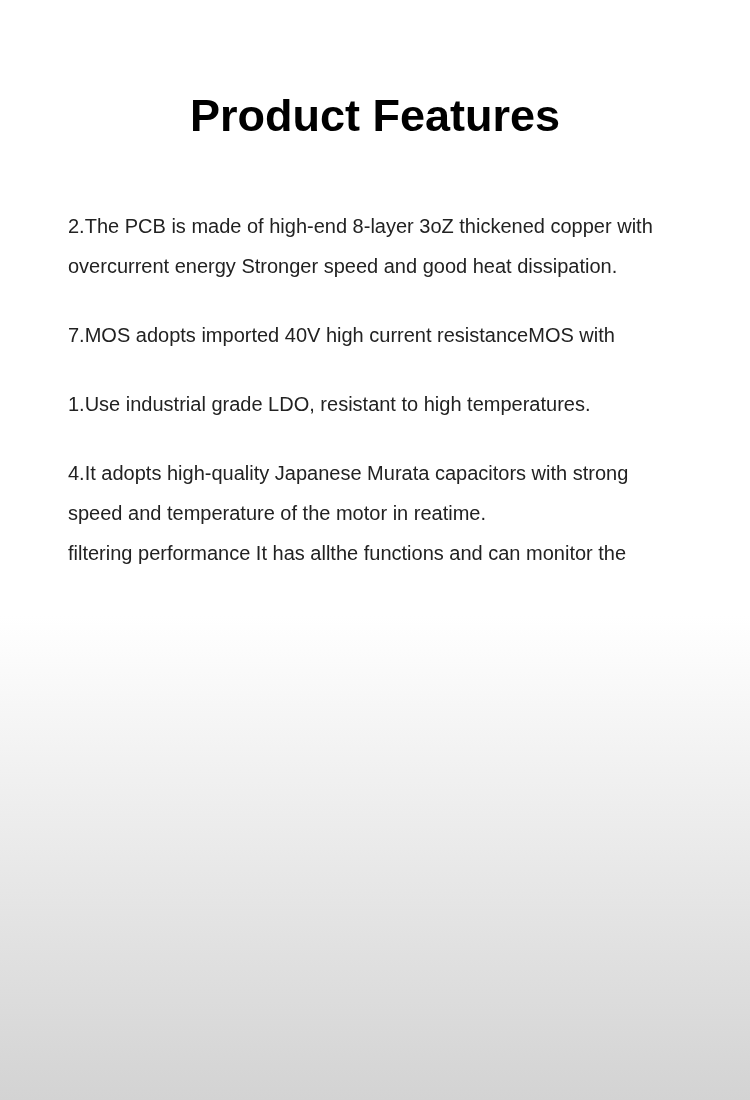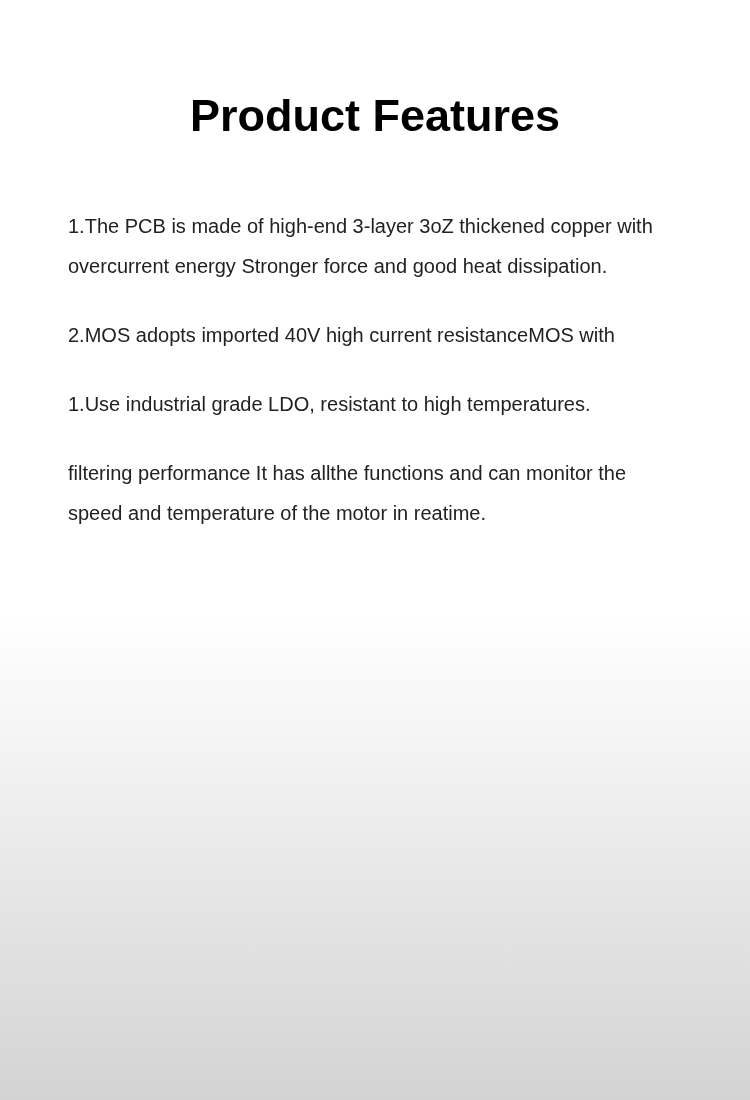--- a/index.html
+++ b/index.html
@@ -49,7 +49,7 @@
   <div class="features">
 
     <p class="feature">
-      <span class="line">1.The PCB is made of high-end 3-layer 3oZ thickened copper with</span>
+      <span class="line">2.The PCB is made of high-end 8-layer 3oZ thickened copper with</span>
       <span class="line">overcurrent energy Stronger force and good heat dissipation.</span>
     </p>
 

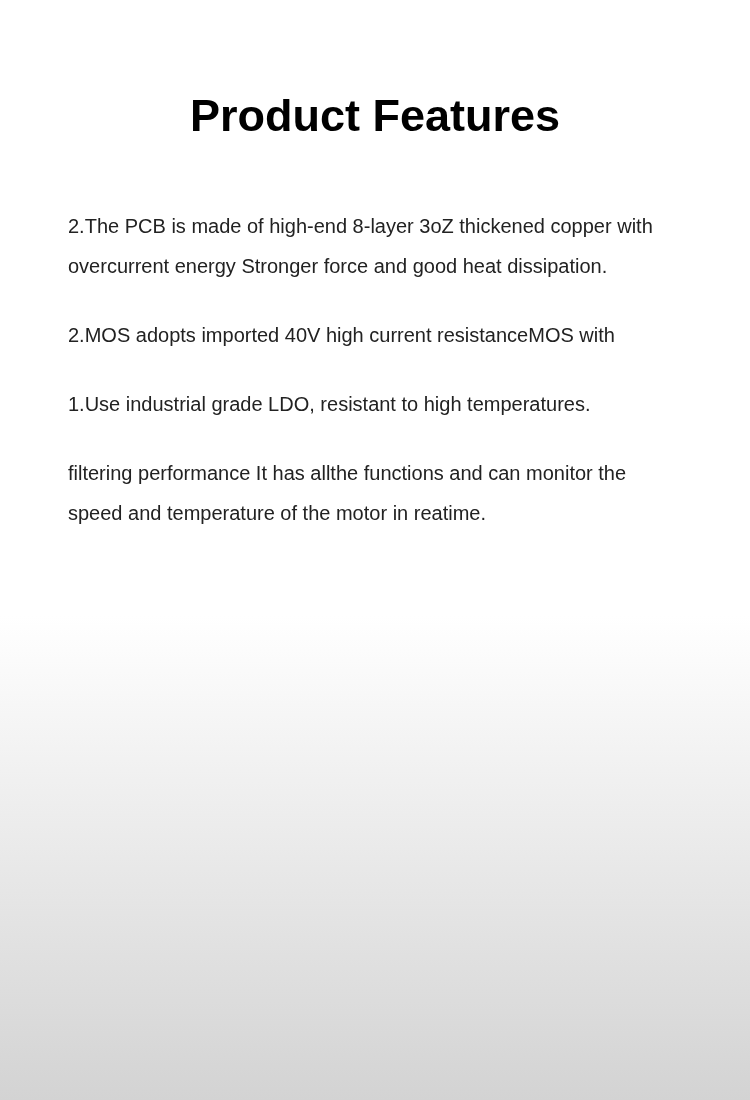--- a/index.html
+++ b/index.html
@@ -50,7 +50,7 @@
 
     <p class="feature">
       <span class="line">2.The PCB is made of high-end 8-layer 3oZ thickened copper with</span>
-      <span class="line">overcurrent energy Stronger force and good heat dissipation.</span>
+      <span class="line">overcurrent energy Stronger speed and good heat dissipation.</span>
     </p>
 
     <p class="feature">

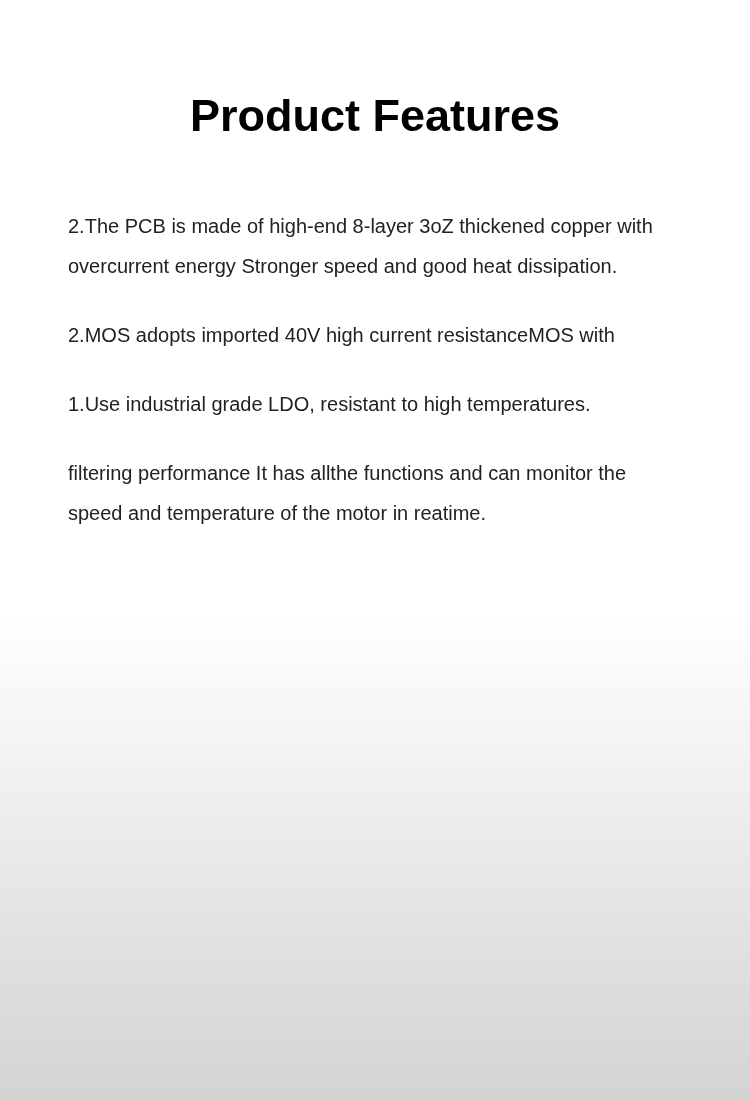--- a/index.html
+++ b/index.html
@@ -54,7 +54,7 @@
     </p>
 
     <p class="feature">
-      <span class="line">2.MOS adopts imported 40V high current resistanceMOS with</span>
+      <span class="line">7.MOS adopts imported 40V high current resistanceMOS with</span>
     </p>
 
     <p class="feature">

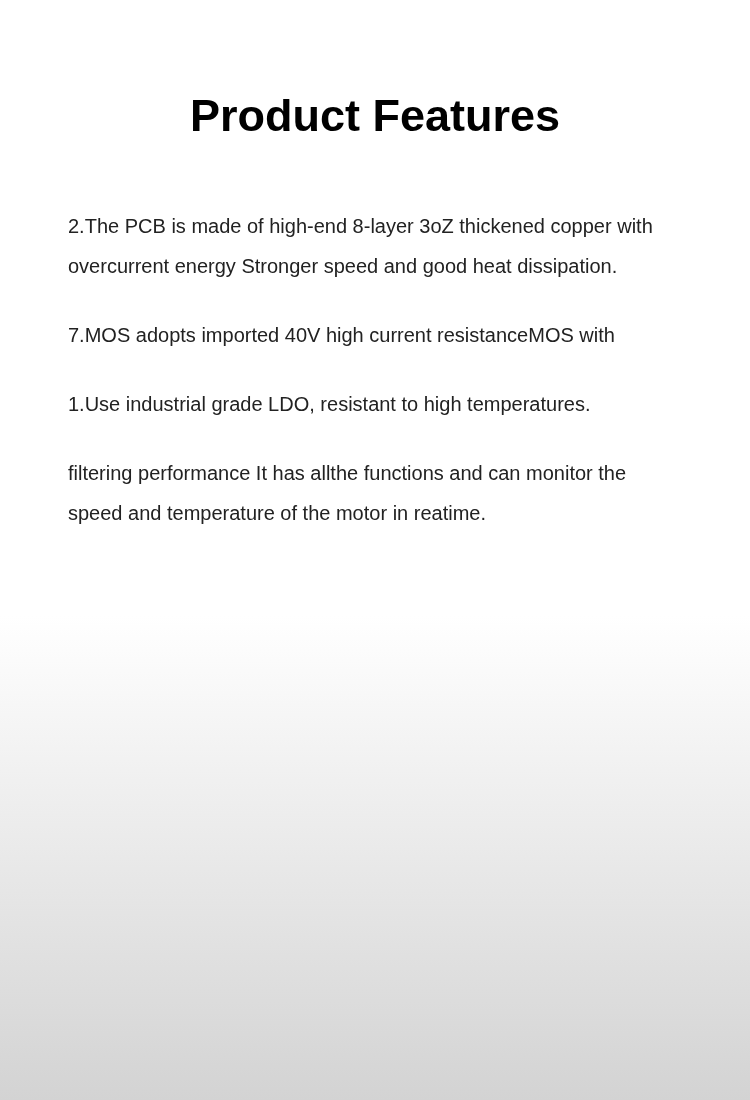--- a/index.html
+++ b/index.html
@@ -62,6 +62,7 @@
     </p>
 
     <p class="feature">
+      <span class="line">4.It adopts high-quality Japanese Murata capacitors with strong</span>
       <span class="line">filtering performance It has allthe functions and can monitor the</span>
       <span class="line">speed and temperature of the motor in reatime.</span>
     </p>

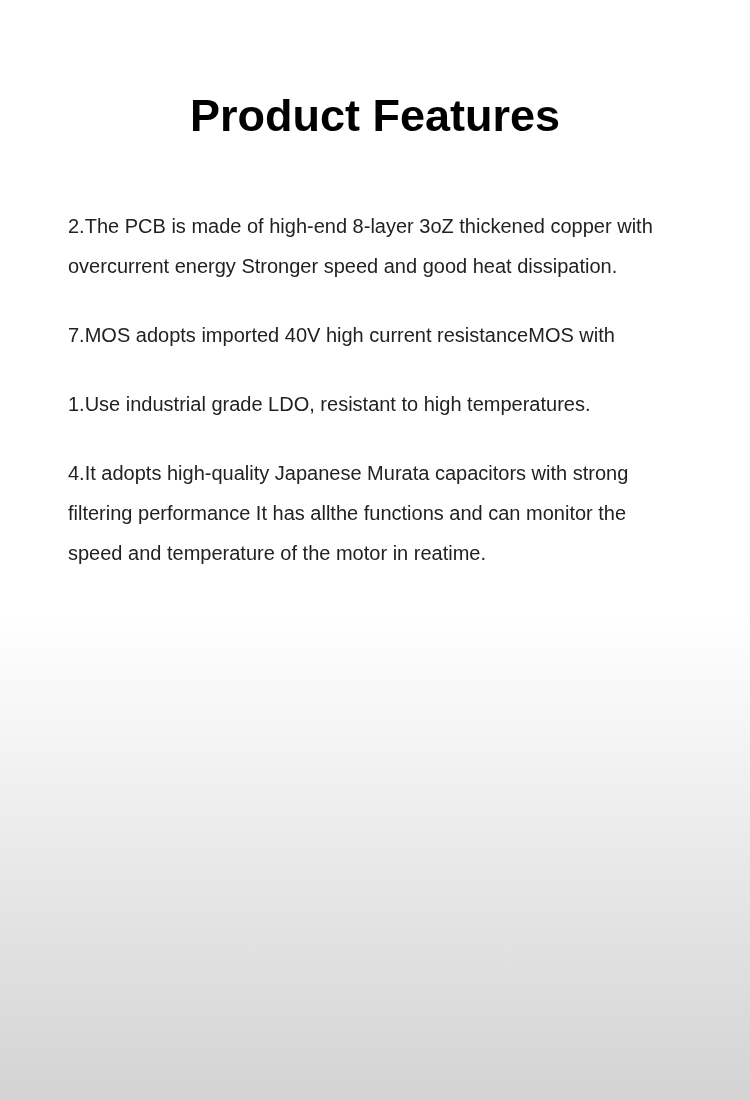--- a/index.html
+++ b/index.html
@@ -63,8 +63,8 @@
 
     <p class="feature">
       <span class="line">4.It adopts high-quality Japanese Murata capacitors with strong</span>
+      <span class="line">speed and temperature of the motor in reatime.</span>
       <span class="line">filtering performance It has allthe functions and can monitor the</span>
-      <span class="line">speed and temperature of the motor in reatime.</span>
     </p>
 
   </div>

